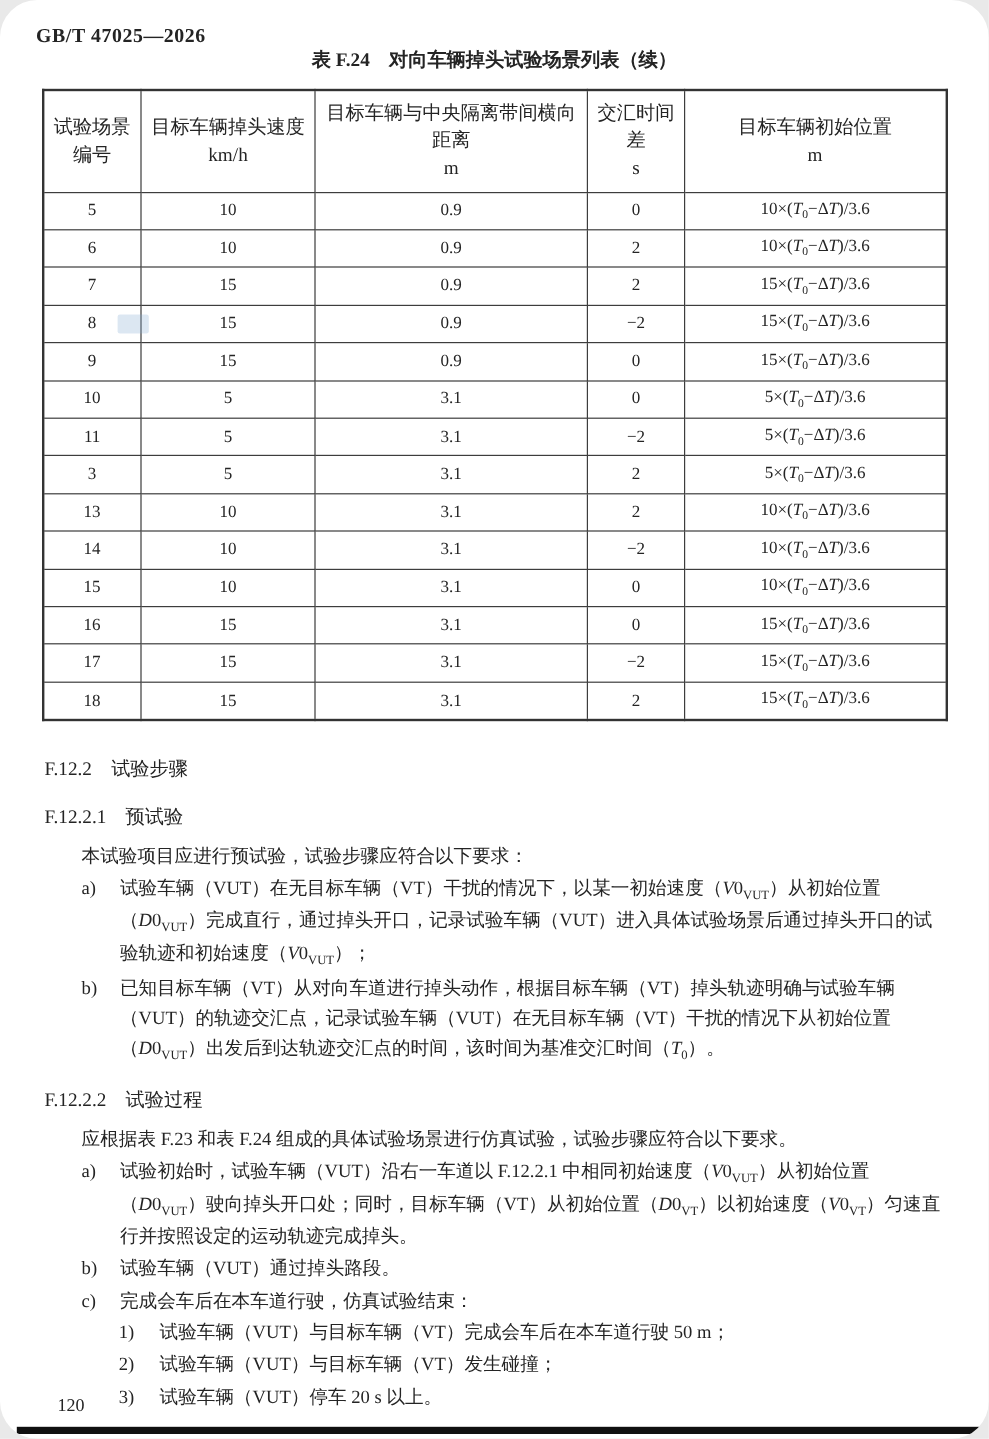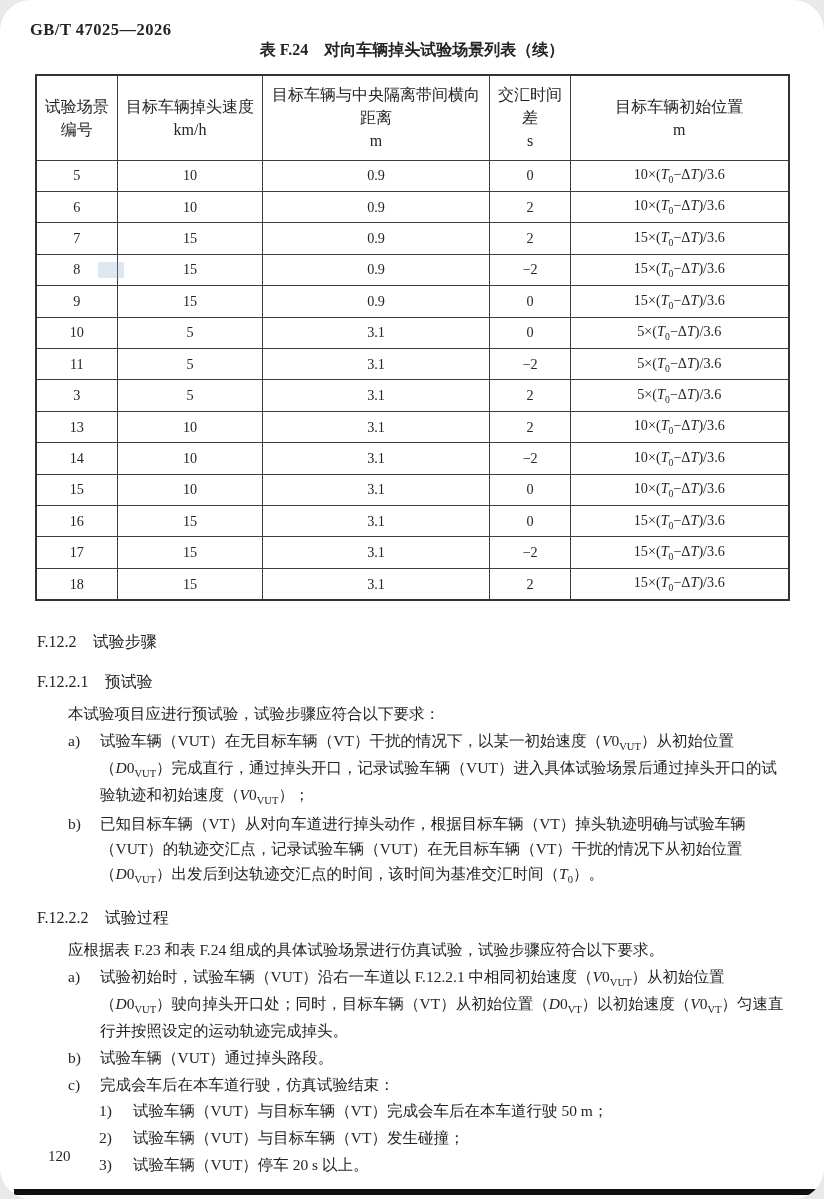--- a/index.html
+++ b/index.html
@@ -73,7 +73,7 @@
   .page-number {
     position: absolute;
     left: 48px;
-    bottom: 34px;
+    bottom: 18px;
     font-size: 15px;
   }
   .scan-artifact {

